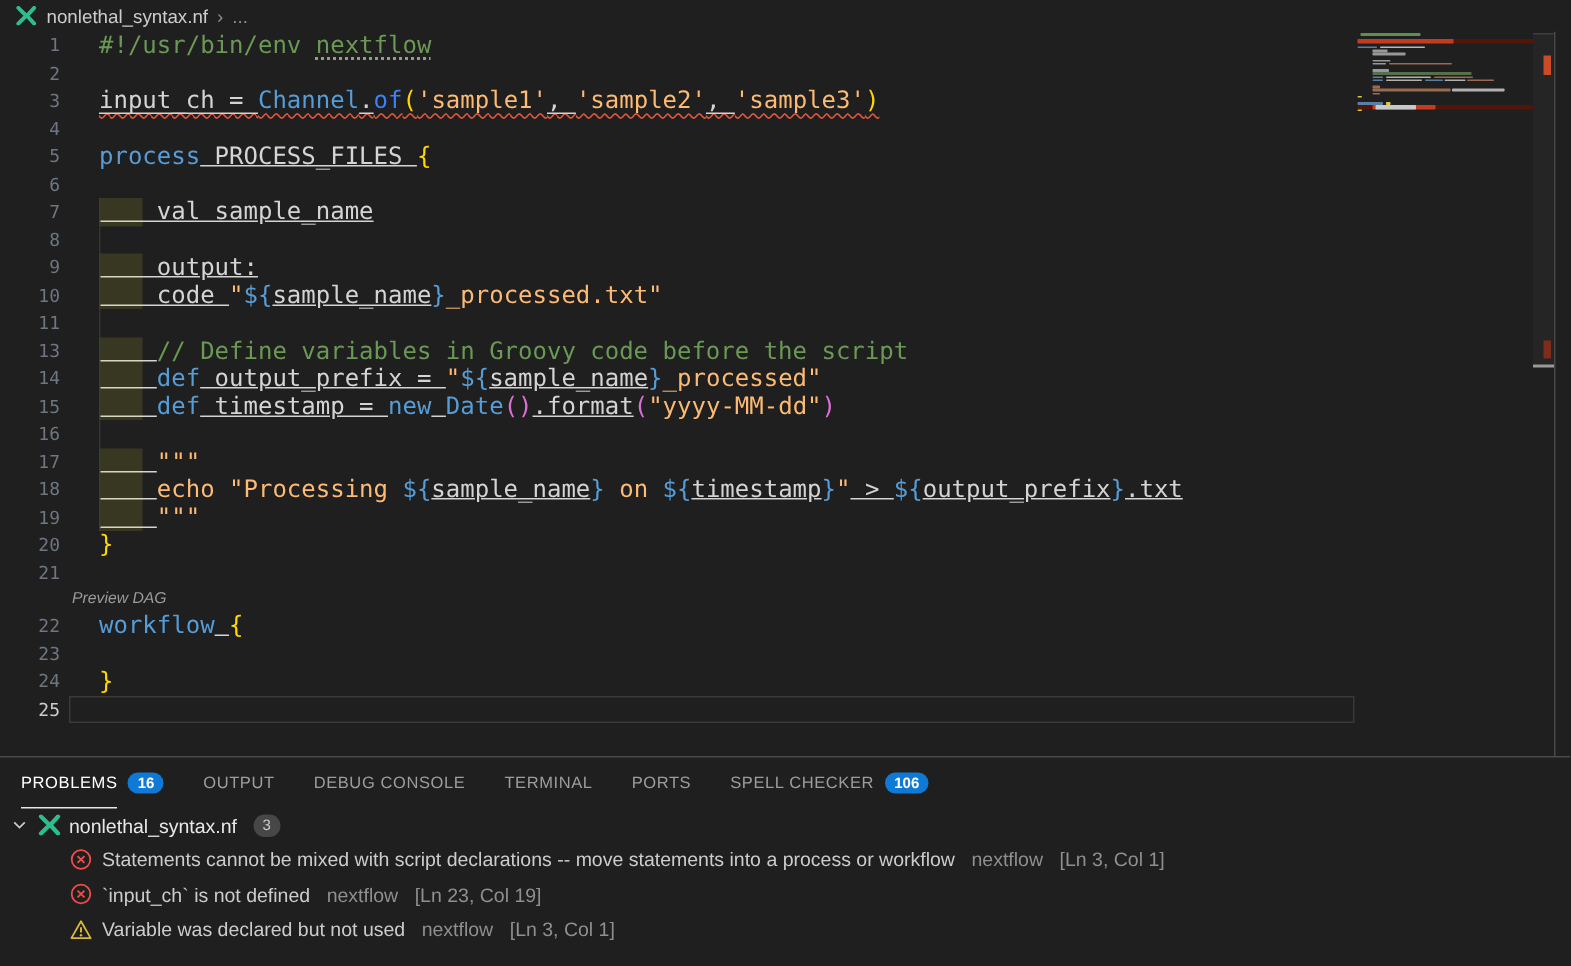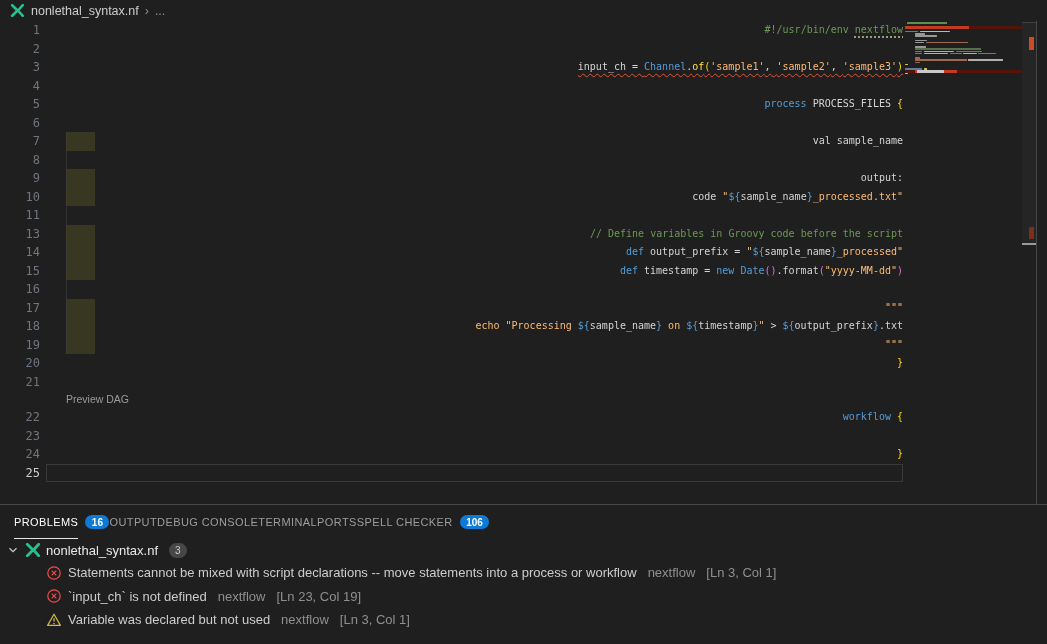--- a/index.html
+++ b/index.html
@@ -21,7 +21,7 @@
             font-family:"DejaVu Sans Mono", monospace; font-size:12px; }
   .gutter.active { color:#cccccc; }
   .line-content { position:relative; flex:0 0 857px; margin-left:6px; padding-left:20px;
-                  font-family:"DejaVu Sans Mono", monospace; font-size:10px; white-space:pre;text-align:right; }
+                  font-family:"DejaVu Sans Mono", monospace; font-size:16px; white-space:pre; }
   .line-content.active-line { outline:1px solid #393939; outline-offset:-1px; }
   .indent-block { position:absolute; left:20px; top:0; width:29px; height:100%;
                   background:rgba(255,255,64,0.115); border-left:1px solid #3d3d32; }

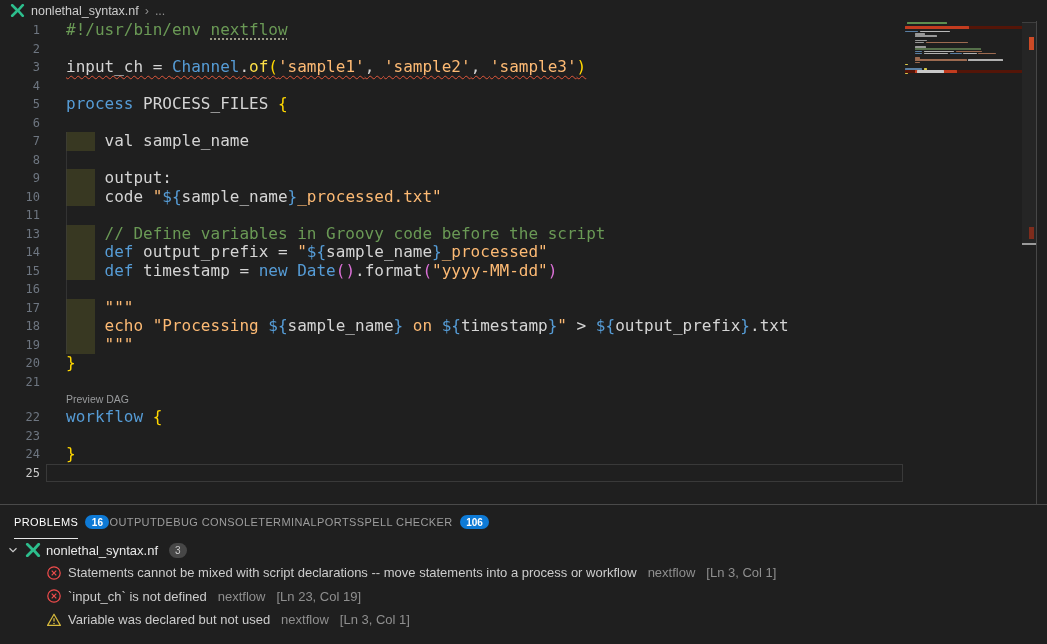--- a/index.html
+++ b/index.html
@@ -26,7 +26,7 @@
   .indent-block { position:absolute; left:20px; top:0; width:29px; height:100%;
                   background:rgba(255,255,64,0.115); border-left:1px solid #3d3d32; }
   .indent-guide { position:absolute; left:20px; top:0; width:1px; height:100%; background:#333333; }
-  .c-txt { color:#d4d4d4; } .c-kw { color:#569cd6; } .c-cmt { color:#6a9955; }
+  .c-txt { color:#d4d4d4;text-decoration:underline; } .c-kw { color:#569cd6; } .c-cmt { color:#6a9955; }
   .c-str { color:#fdba74; } .c-fn { color:#fde047; }
   .c-b1 { color:#ffd700; } .c-b2 { color:#da70d6; }
   .wavy-orange { text-decoration:underline wavy #e0563b; text-decoration-thickness:1px; text-underline-offset:3px; }

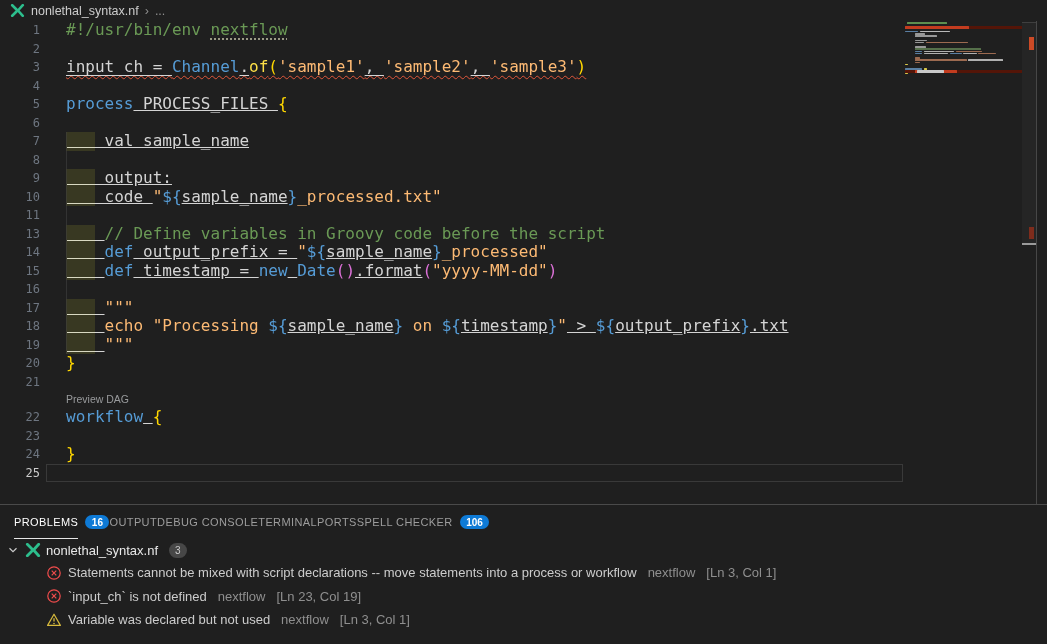--- a/index.html
+++ b/index.html
@@ -27,7 +27,7 @@
                   background:rgba(255,255,64,0.115); border-left:1px solid #3d3d32; }
   .indent-guide { position:absolute; left:20px; top:0; width:1px; height:100%; background:#333333; }
   .c-txt { color:#d4d4d4;text-decoration:underline; } .c-kw { color:#569cd6; } .c-cmt { color:#6a9955; }
-  .c-str { color:#fdba74; } .c-fn { color:#fde047; }
+  .c-str { color:#fdba74; } .c-fn { color:#3b82f6; }
   .c-b1 { color:#ffd700; } .c-b2 { color:#da70d6; }
   .wavy-orange { text-decoration:underline wavy #e0563b; text-decoration-thickness:1px; text-underline-offset:3px; }
   .wavy-red    { text-decoration:underline wavy #f14c4c; text-decoration-thickness:1px; text-underline-offset:3px; }

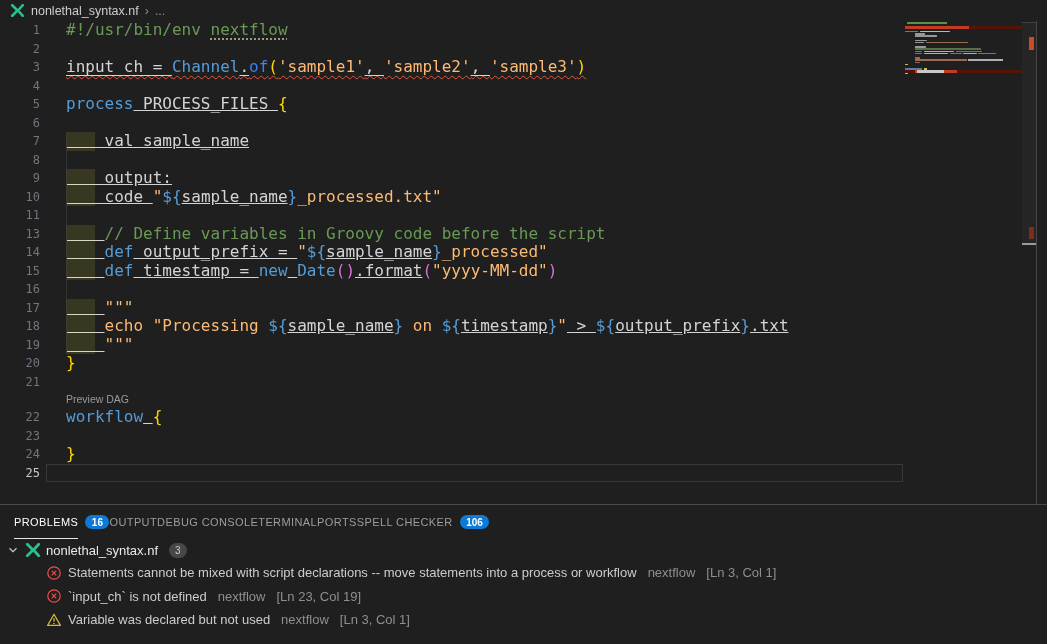--- a/index.html
+++ b/index.html
@@ -15,8 +15,8 @@
   
   .editor { position:relative; height:483px; overflow:hidden; }
   .code-row { display:flex; height:18.5px; line-height:18.5px; }
-  .lens-row { height:17px; line-height:17px; padding-left:66px;
-              font-size:10.5px; color:#999b9d; font-family:"Liberation Sans",sans-serif; }
+  .lens-row { height:17px; line-height:17px; padding-left:48px;
+              font-size:10.5px; color:#999b9d; font-family:"Liberation Sans",sans-serif;font-style:italic; }
   .gutter { flex:0 0 40px; text-align:right; color:#6e7681;
             font-family:"DejaVu Sans Mono", monospace; font-size:12px; }
   .gutter.active { color:#cccccc; }

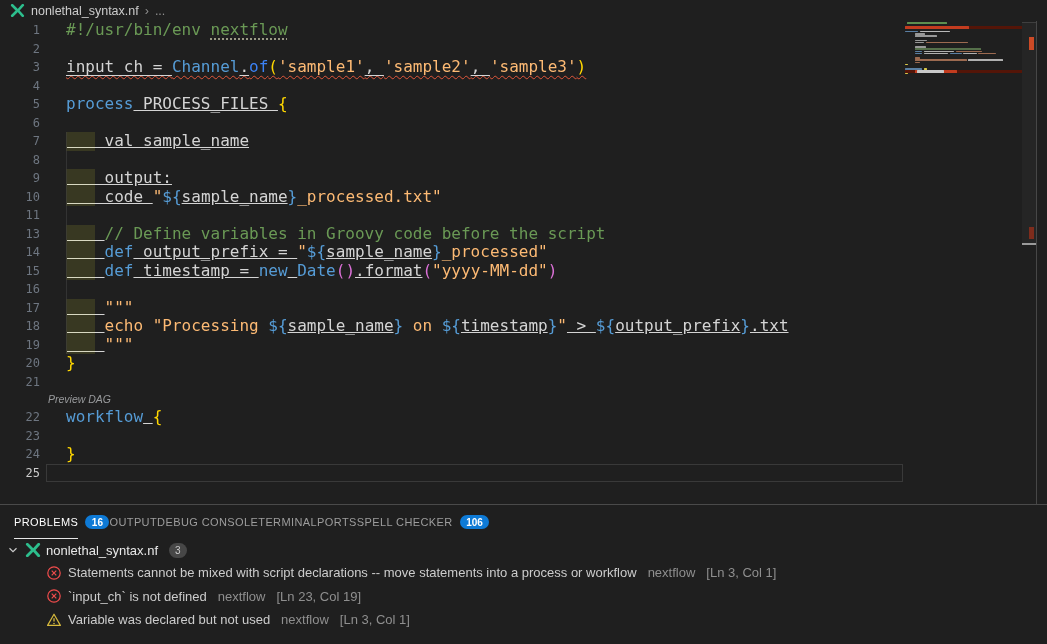--- a/index.html
+++ b/index.html
@@ -46,7 +46,7 @@
   
   .panel { position:absolute; left:0; top:504px; width:1047px; height:140px;
            border-top:1.5px solid #4a4a4a; background:#1f1f1f; }
-  .panel-tabs { display:flex; align-items:center; height:34px; padding-left:14px; }
+  .panel-tabs { display:flex; align-items:center; height:34px; padding-left:14px; gap:26px; }
   .tab { display:flex; align-items:center; gap:7px; height:34px; cursor:default; }
   .tab-label { font-size:11px; letter-spacing:0.4px; color:#9d9d9d; line-height:32px; }
   .tab.active .tab-label { color:#ffffff; border-bottom:1px solid #e7e7e7; }

